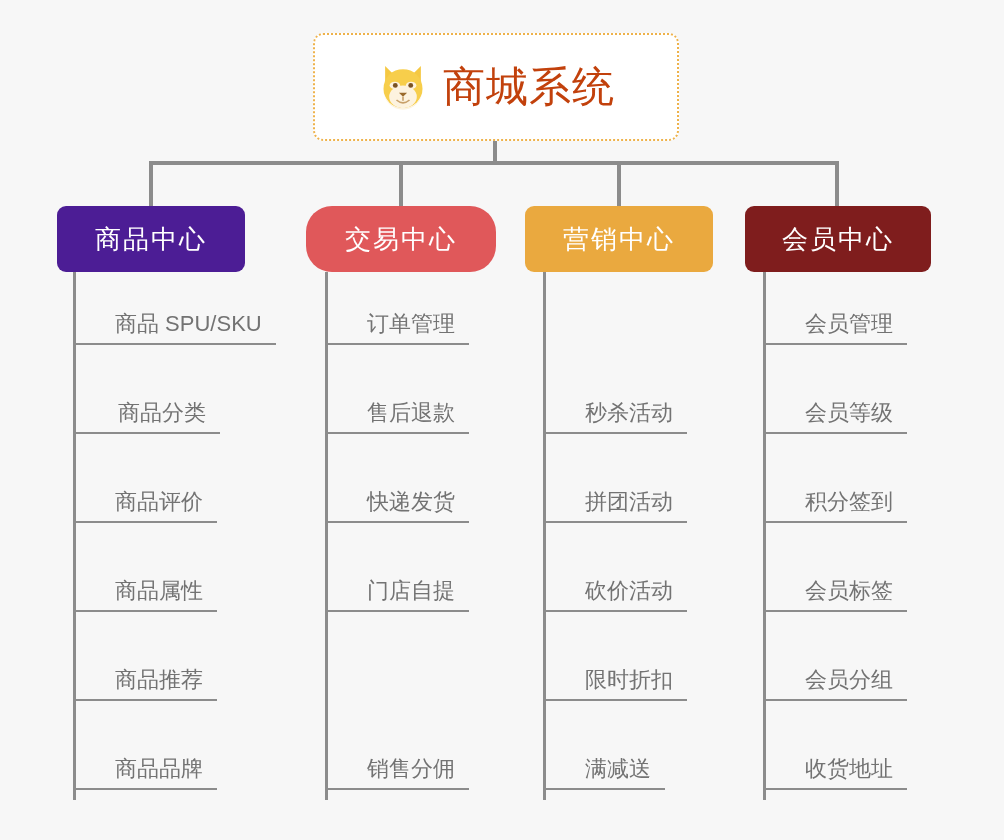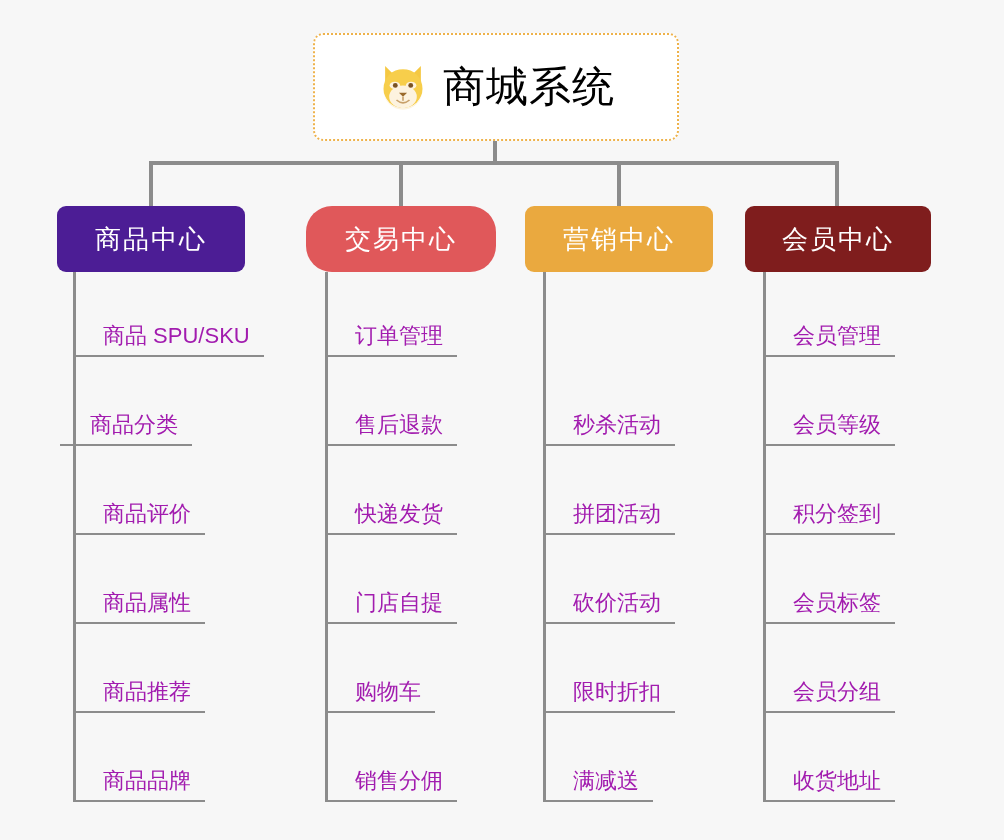--- a/index.html
+++ b/index.html
@@ -44,7 +44,7 @@
   .root-title {
     font-size: 42px;
     line-height: 1;
-    color: #000000;
+    color: #c2410c;
     letter-spacing: 1px;
     white-space: nowrap;
   }

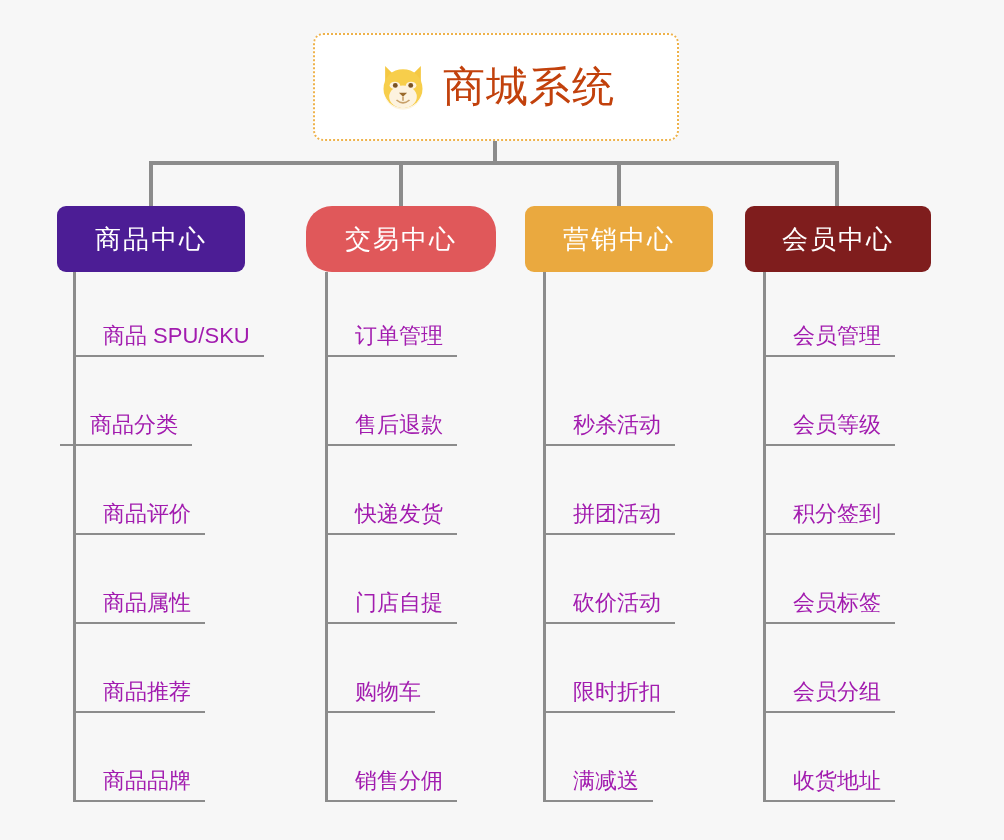--- a/index.html
+++ b/index.html
@@ -84,13 +84,12 @@
   .leaf {
     position: absolute;
     display: inline-block;
-    padding: 0 0 7px 0;
+    padding: 0 0 7px 12px;
     border-bottom: 2px solid #8c8c8c;
     font-size: 22px;
     line-height: 1.1;
-    color: #a21caf;
+    color: #737373;
     white-space: nowrap;
-    margin-top: 12px;
   }
   .leaf-inner {
     display: inline-block;

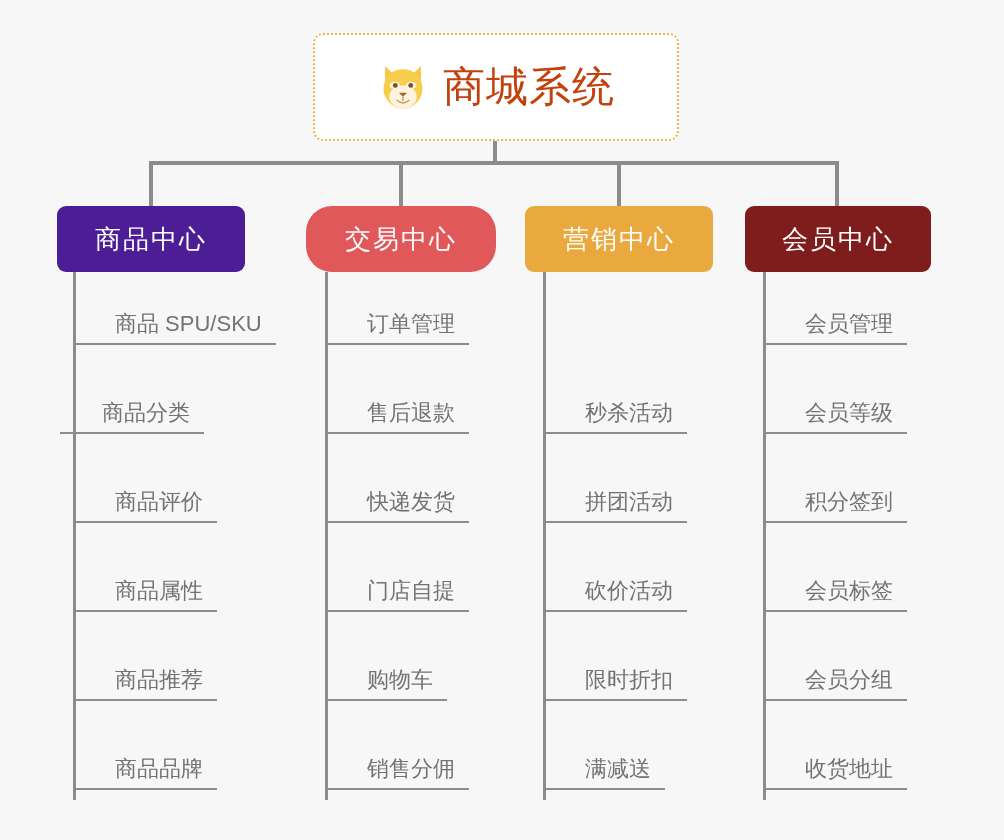--- a/index.html
+++ b/index.html
@@ -147,7 +147,7 @@
   <div class="spine" style="left:763px; height:528px;"></div>
 
   <div class="leaf" style="left:73px; top:312px;"><span class="leaf-inner">商品 SPU/SKU</span></div>
-  <div class="leaf" style="left:60px; top:401px;"><span class="leaf-inner">商品分类</span></div>
+  <div class="leaf" style="left:76px; top:401px;"><span class="leaf-inner">商品分类</span></div>
   <div class="leaf" style="left:73px; top:490px;"><span class="leaf-inner">商品评价</span></div>
   <div class="leaf" style="left:73px; top:579px;"><span class="leaf-inner">商品属性</span></div>
   <div class="leaf" style="left:73px; top:668px;"><span class="leaf-inner">商品推荐</span></div>

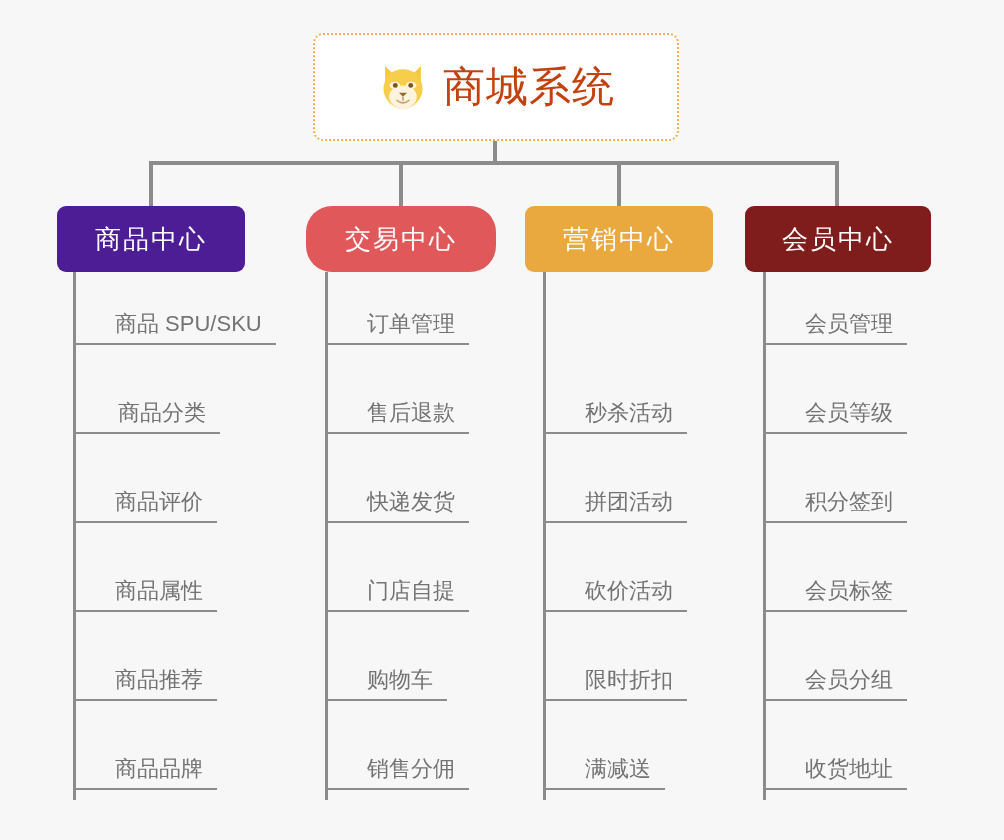--- a/index.html
+++ b/index.html
@@ -157,7 +157,6 @@
   <div class="leaf" style="left:325px; top:490px;"><span class="leaf-inner">快递发货</span></div>
   <div class="leaf" style="left:325px; top:401px;"><span class="leaf-inner">售后退款</span></div>
   <div class="leaf" style="left:325px; top:579px;"><span class="leaf-inner">门店自提</span></div>
-  <div class="leaf" style="left:325px; top:668px;"><span class="leaf-inner">购物车</span></div>
   <div class="leaf" style="left:325px; top:757px;"><span class="leaf-inner">销售分佣</span></div>
 
   <div class="leaf" style="left:543px; top:401px;"><span class="leaf-inner">秒杀活动</span></div>

